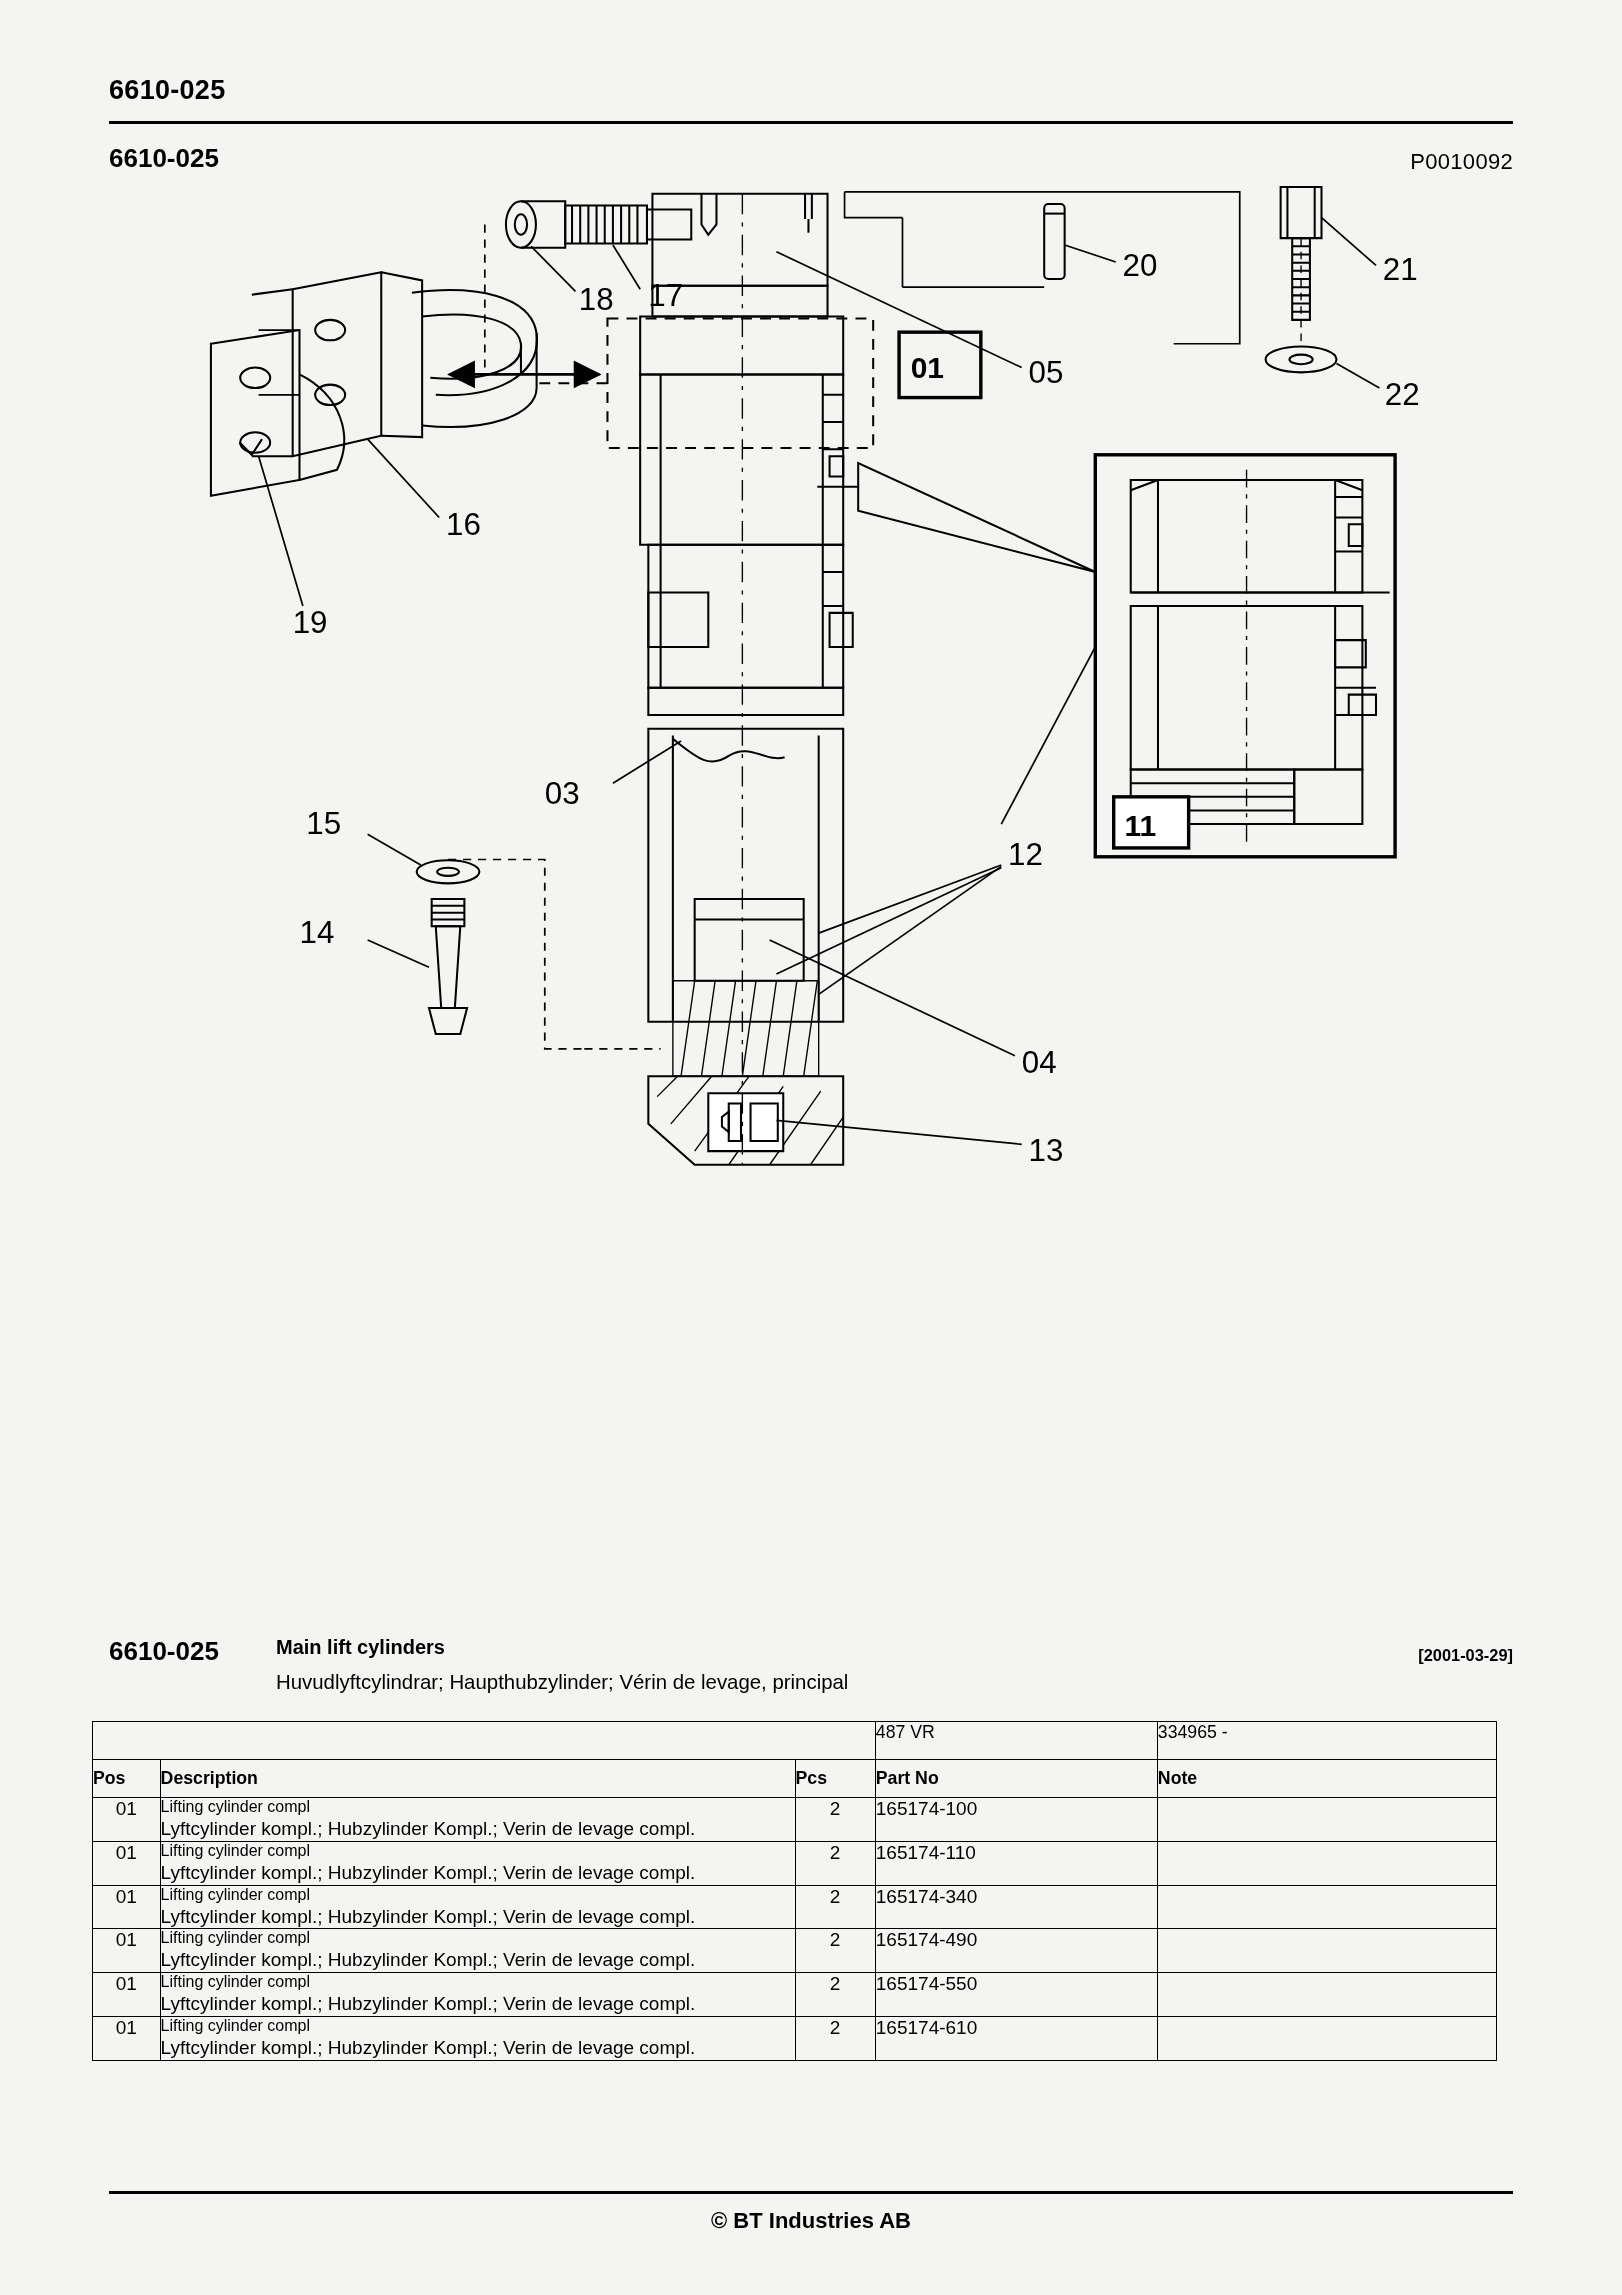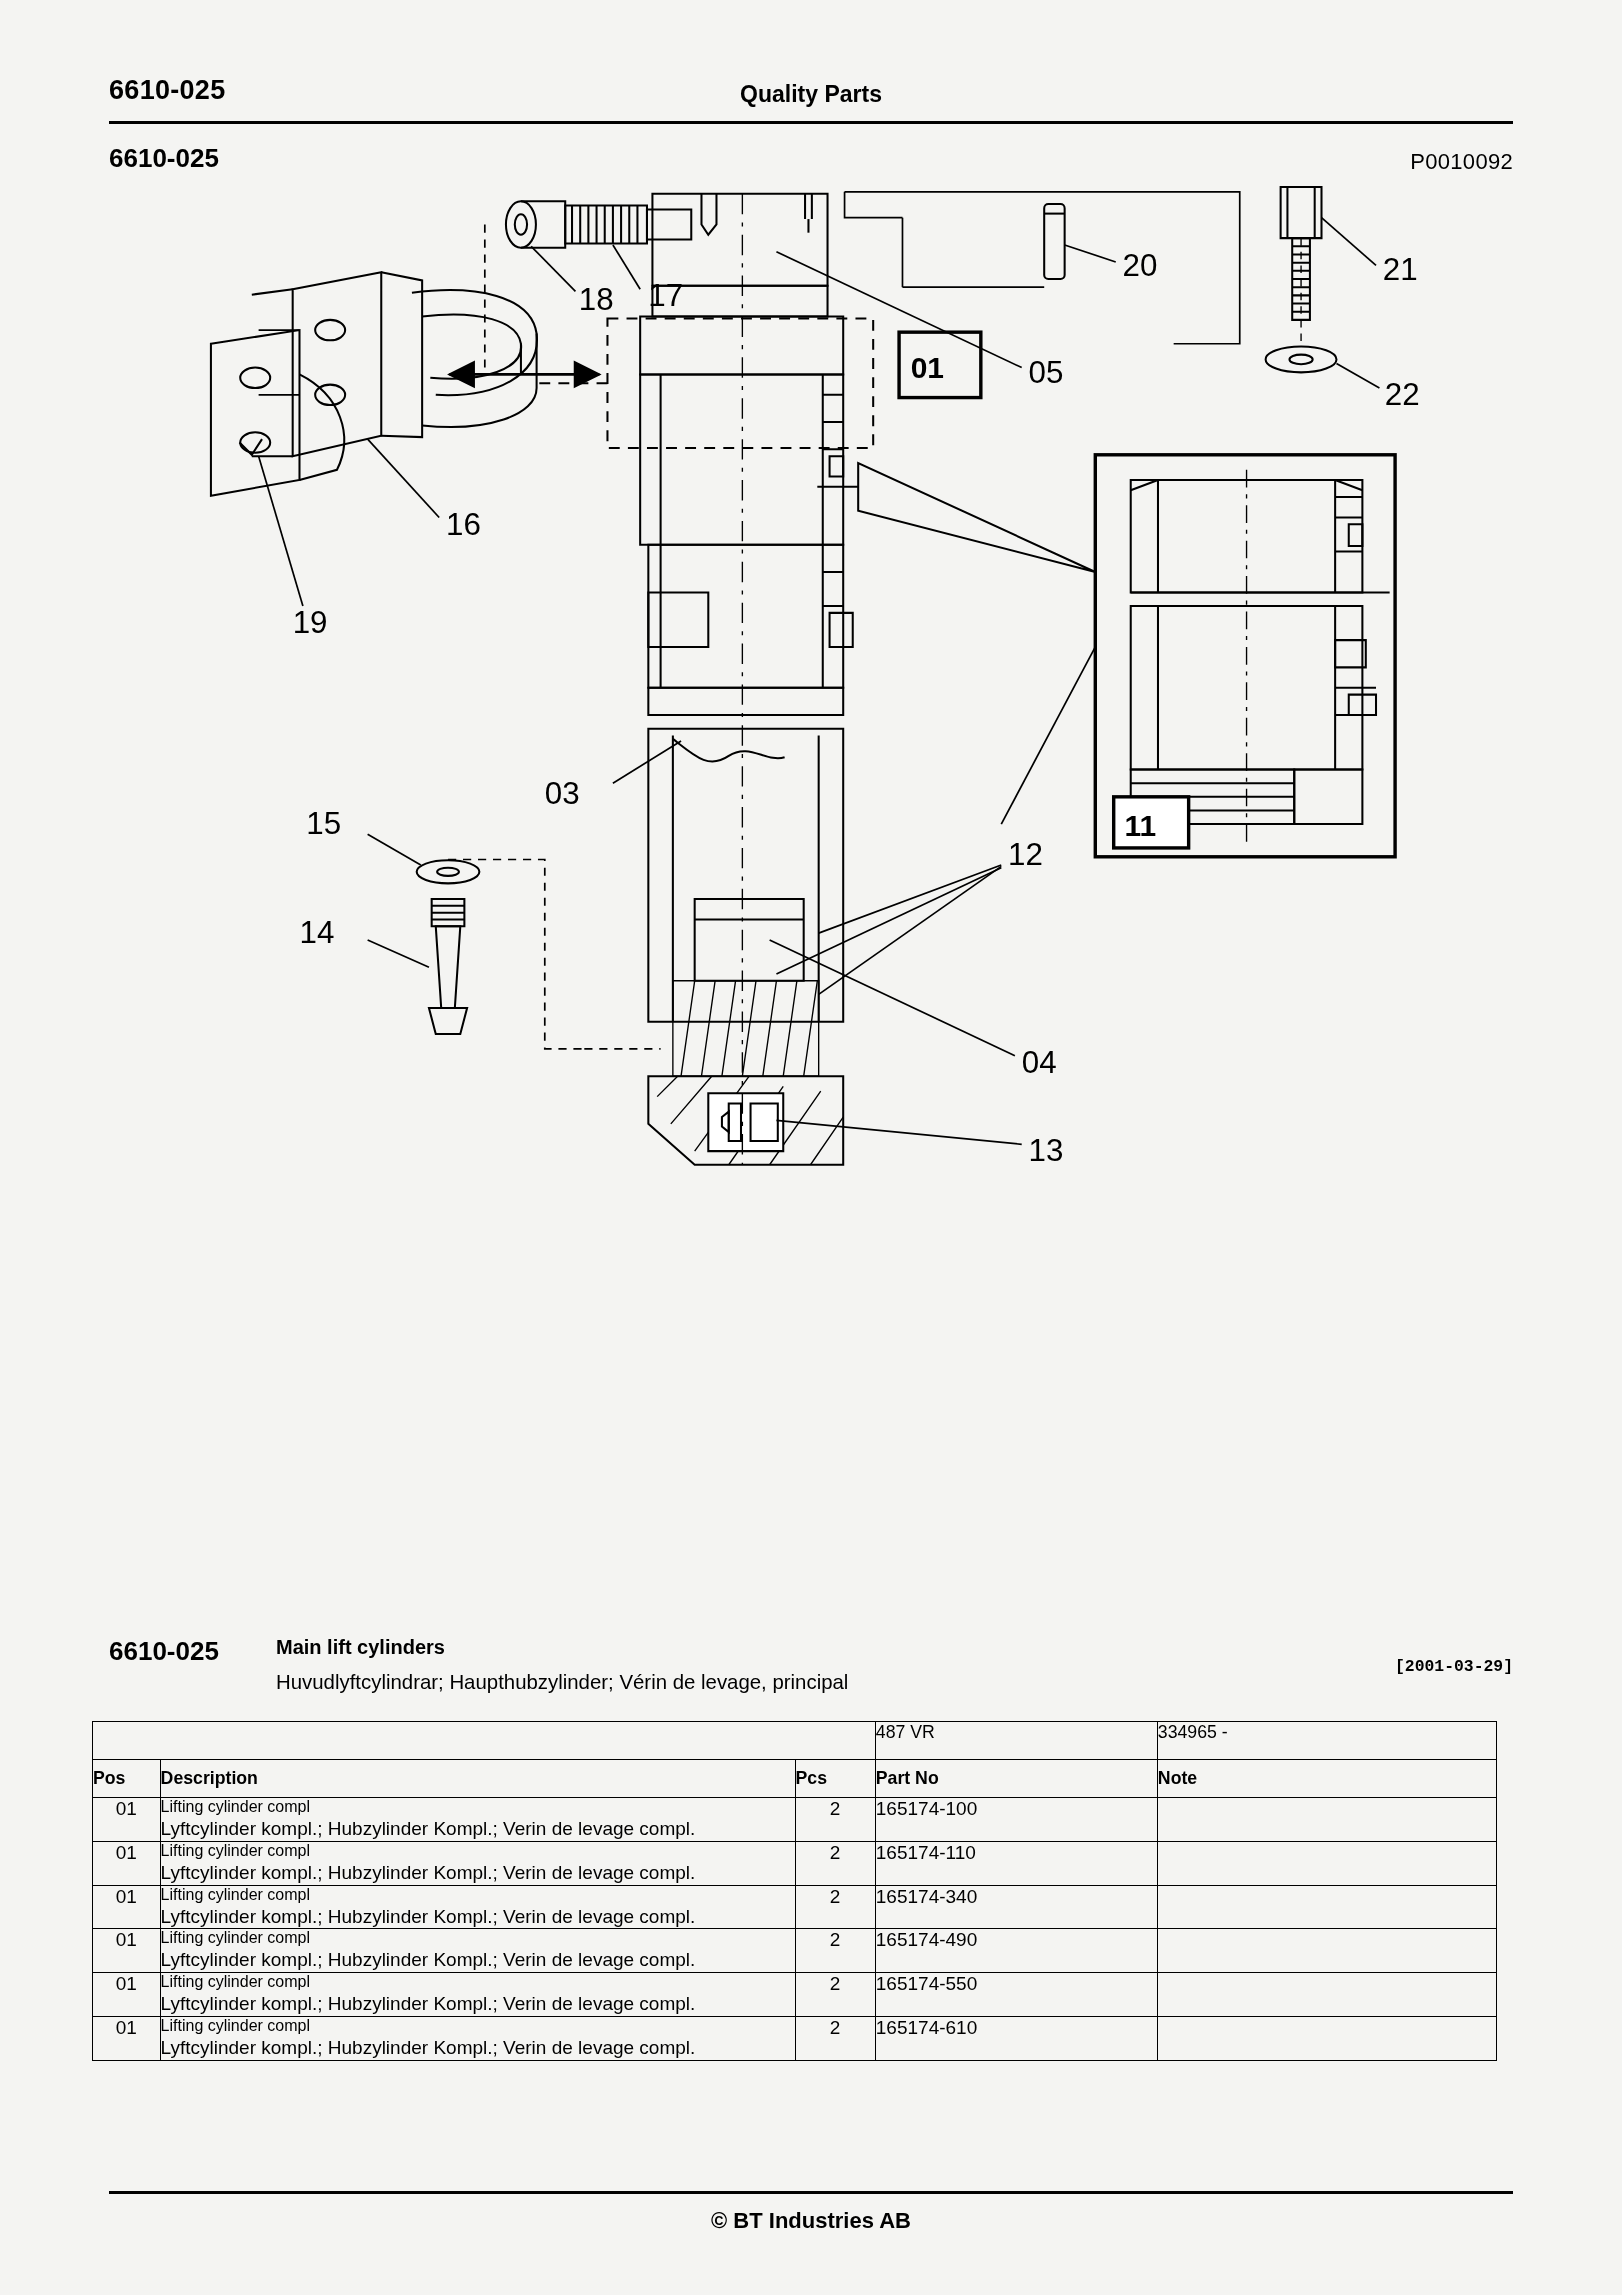--- a/index.html
+++ b/index.html
@@ -198,7 +198,6 @@
 
   <div class="hdr">
     <div class="hdr-code">6610-025</div>
-    <div class="hdr-title">Quality Parts</div>
   </div>
   <div class="hdr-rule"></div>
   <div class="sub-code">6610-025</div>

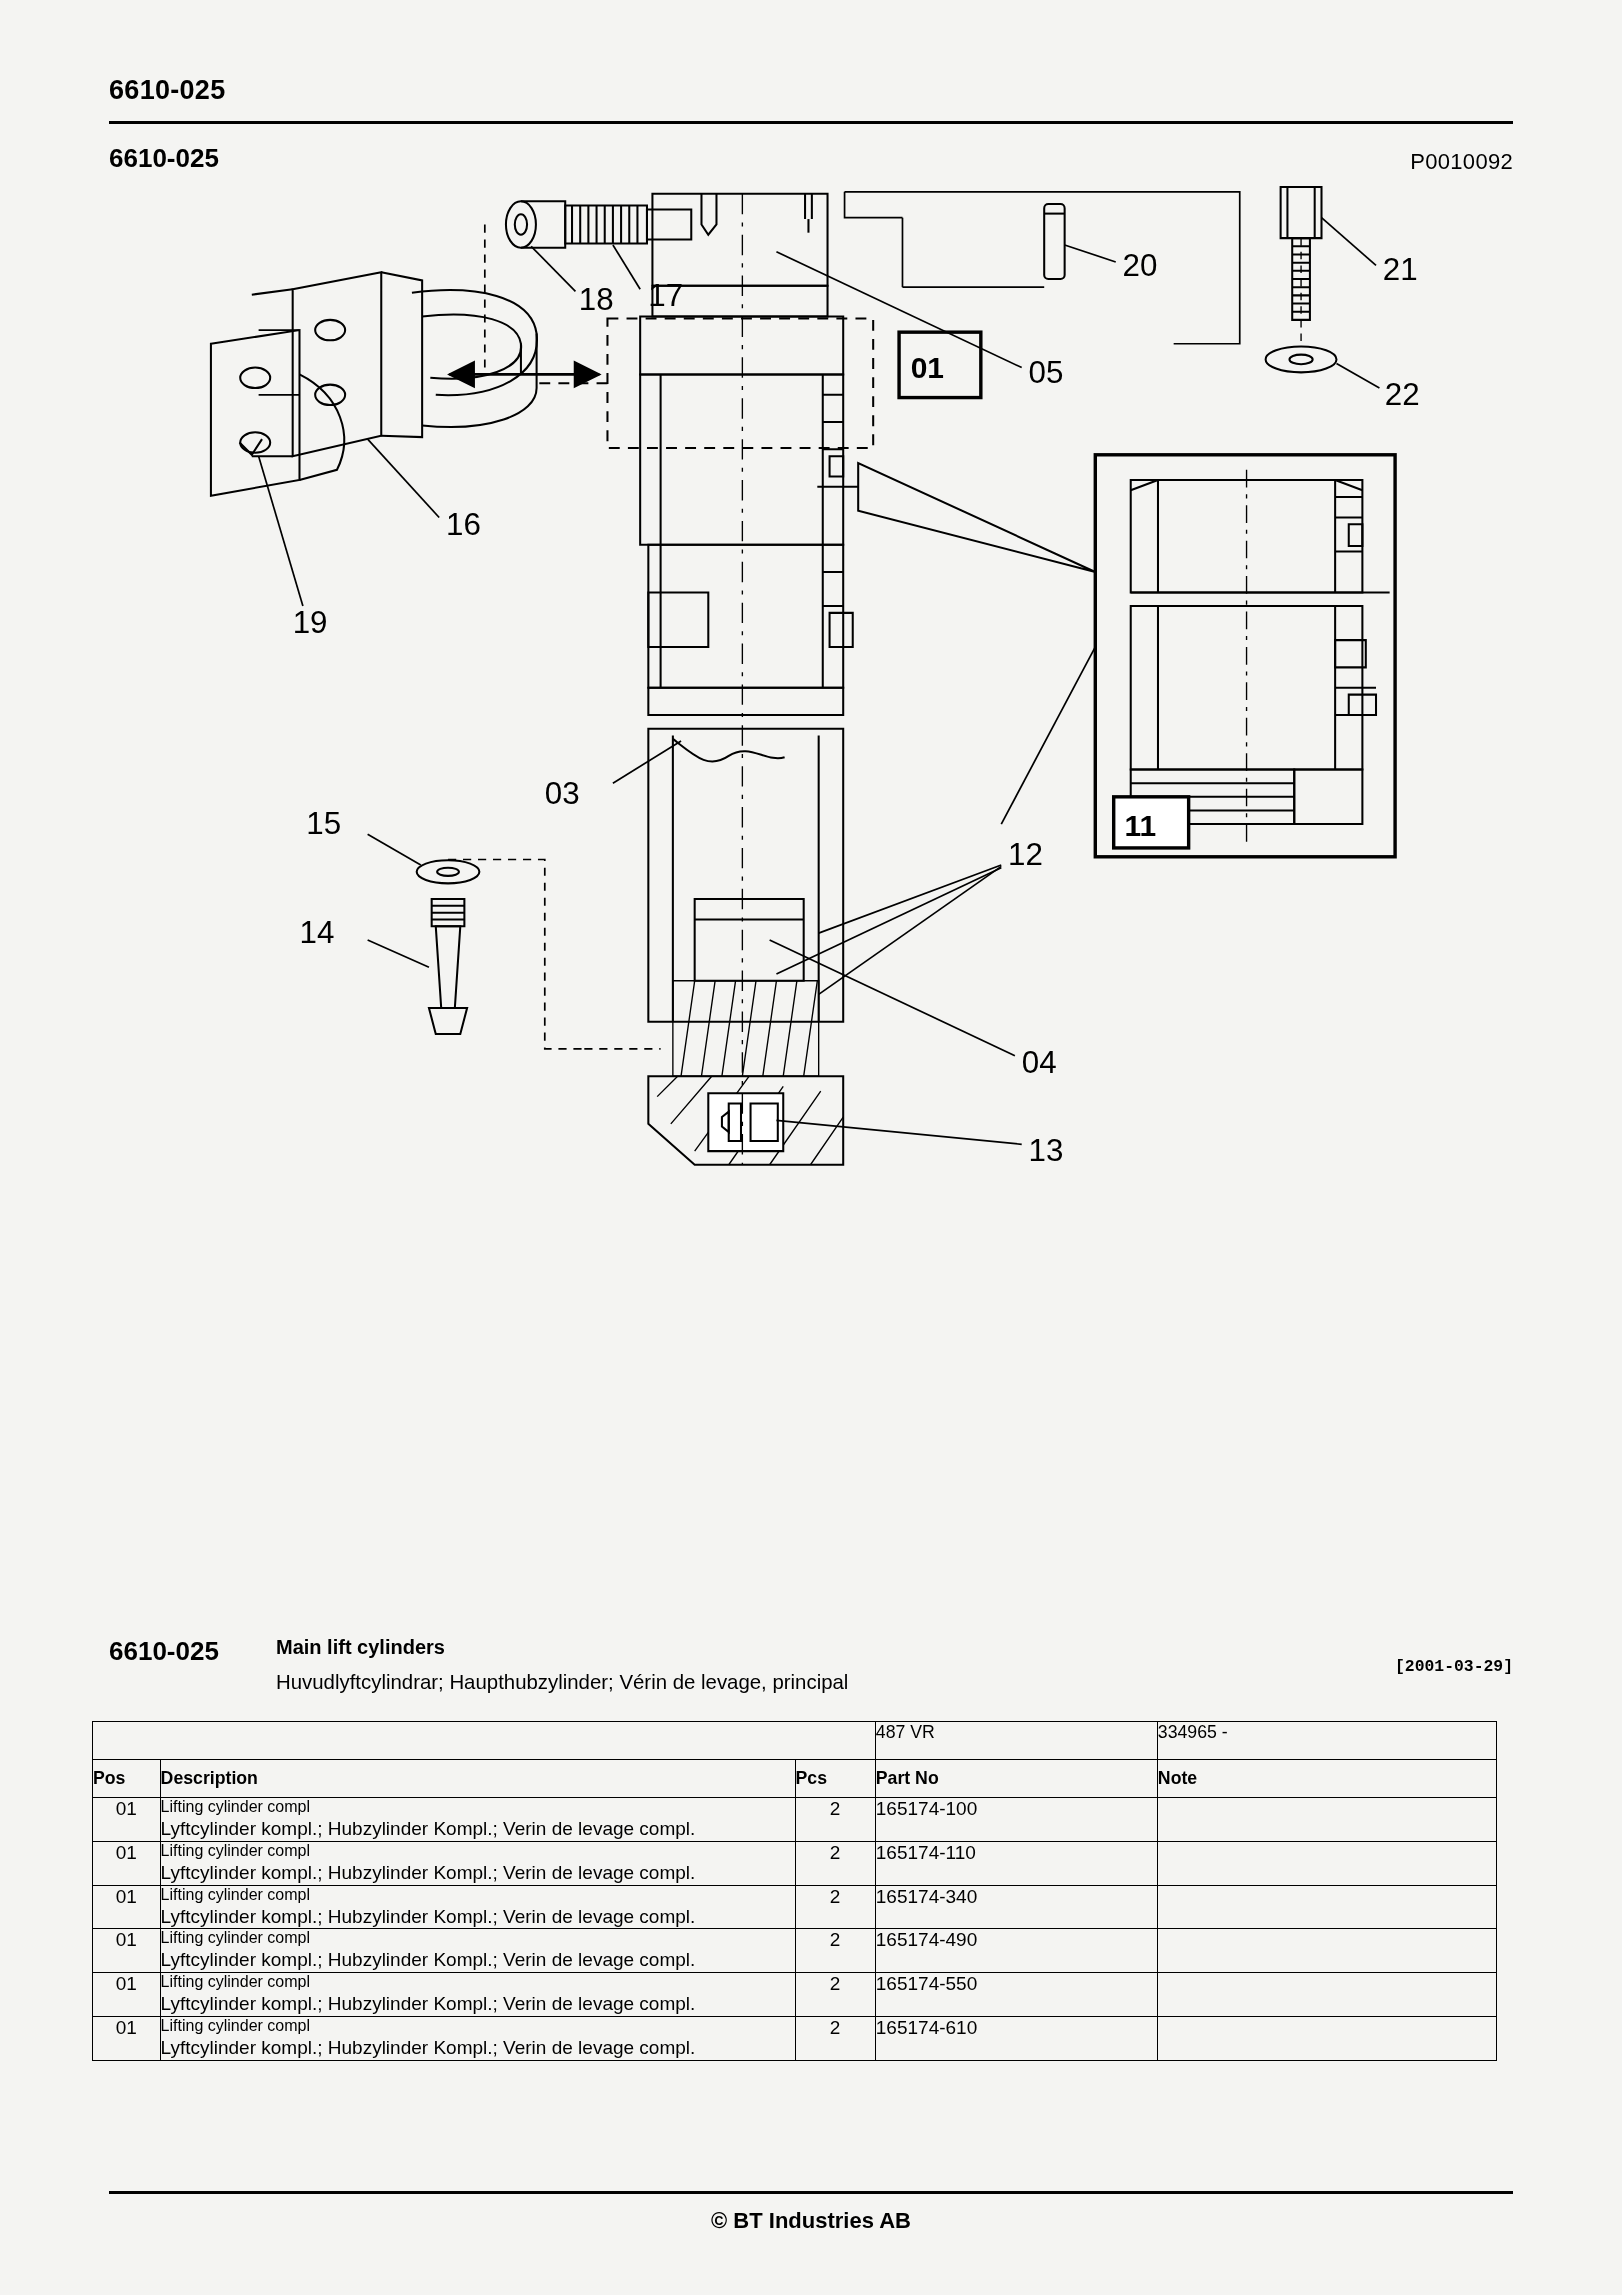--- a/index.html
+++ b/index.html
@@ -98,10 +98,9 @@
   .cap-date {
     position: absolute;
     right: 0;
-    top: 21px;
+    top: 10px;
     font-size: 16.4px;
     font-weight: bold;
-    font-family: Liberation Mono, monospace;
   }
   .cap-sub {
     position: absolute;

